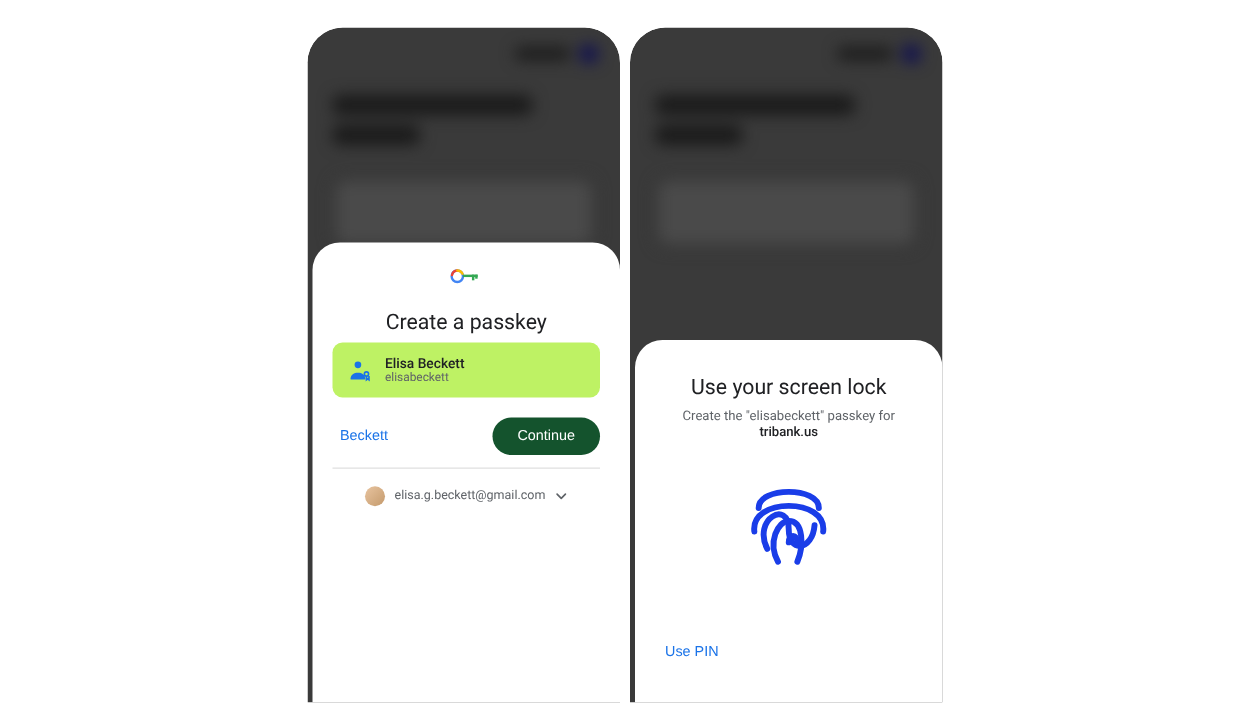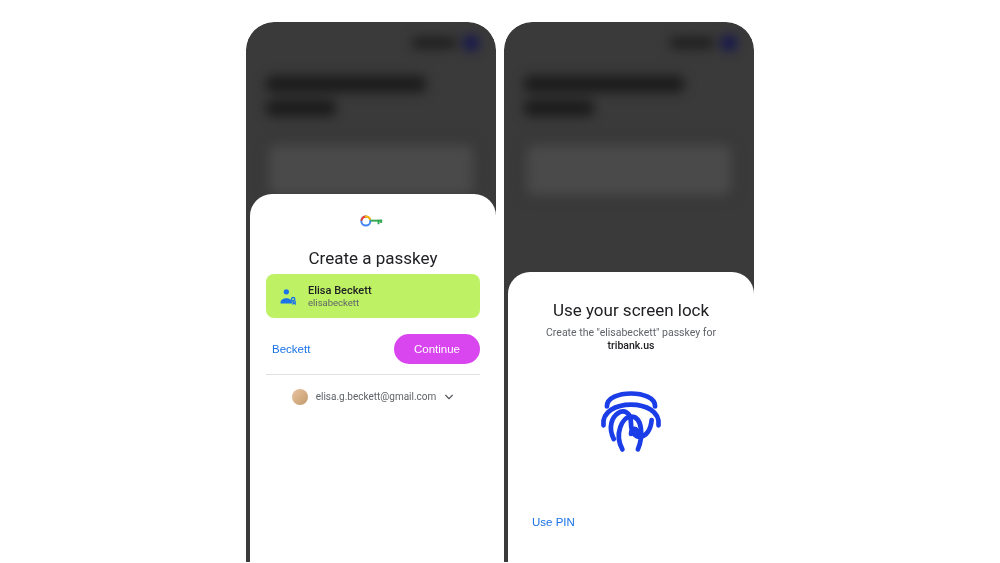--- a/index.html
+++ b/index.html
@@ -120,7 +120,7 @@
       padding: 8px 6px;
     }
     .btn-continue {
-      background: #d946ef;
+      background: #14532d;
       border: none;
       color: #fff;
       font-size: 11.5px;

